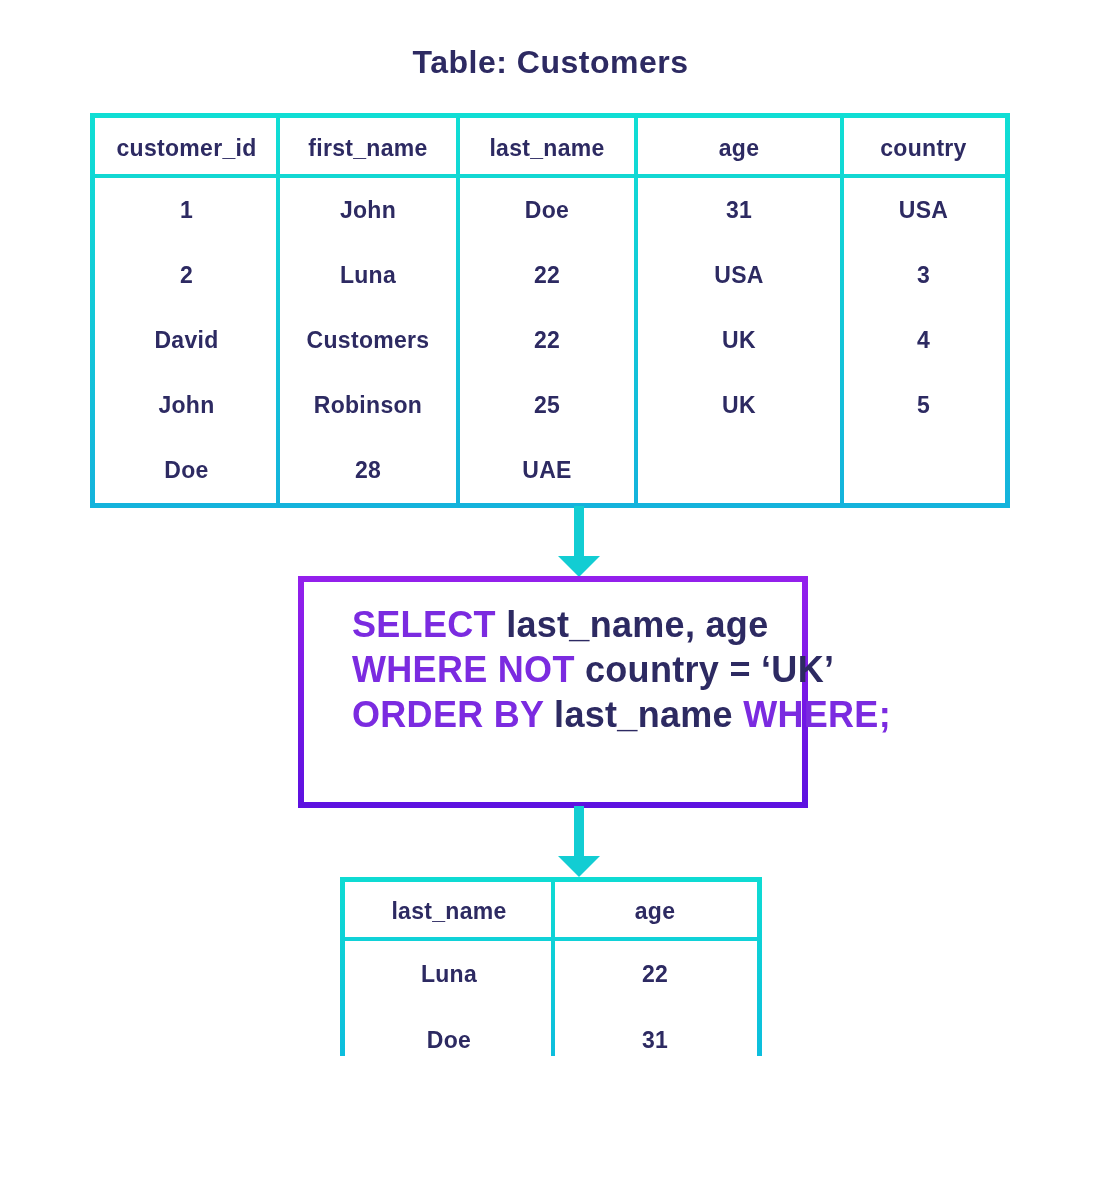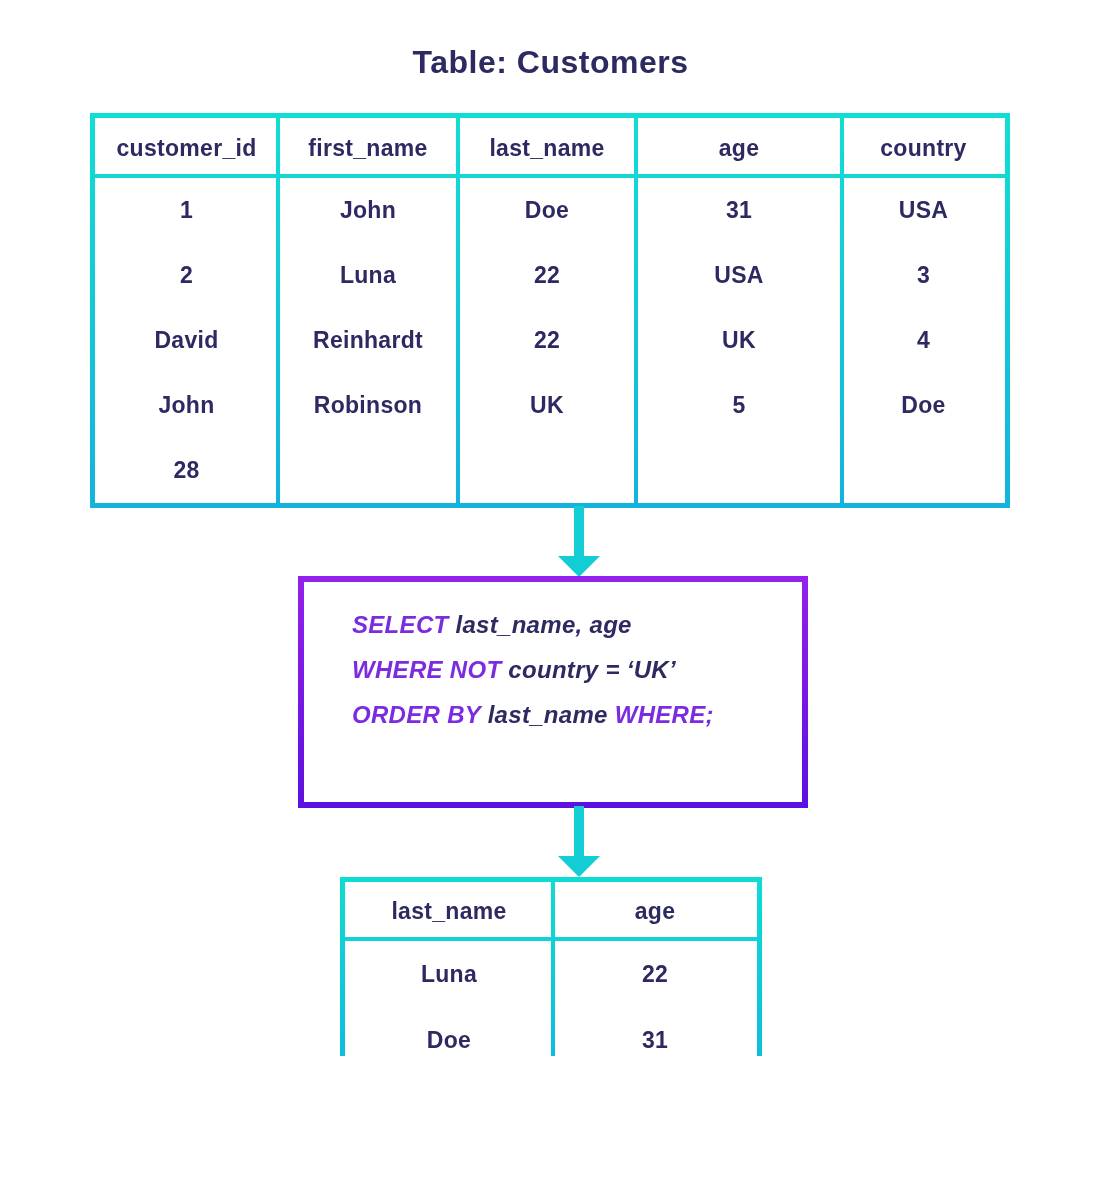--- a/index.html
+++ b/index.html
@@ -110,7 +110,7 @@
         <div class="cell">USA</div>
         <div class="cell">3</div>
         <div class="cell">David</div>
-        <div class="cell">Reinhardt</div>
+        <div class="cell">Customers</div>
         <div class="cell">22</div>
         <div class="cell">UK</div>
         <div class="cell">4</div>

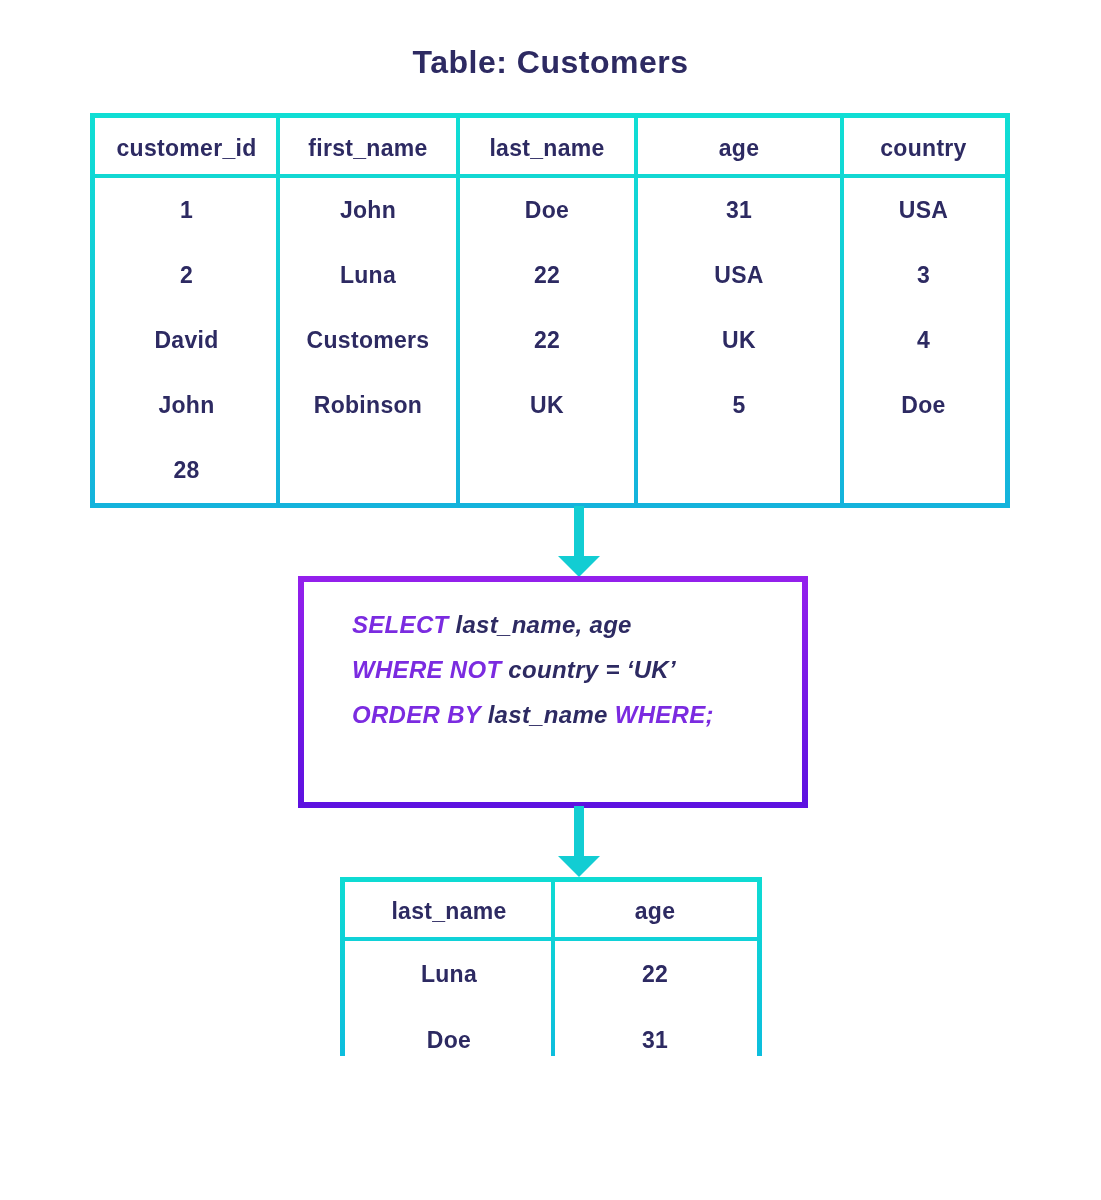--- a/index.html
+++ b/index.html
@@ -116,6 +116,7 @@
         <div class="cell">4</div>
         <div class="cell">John</div>
         <div class="cell">Robinson</div>
+        <div class="cell">25</div>
         <div class="cell">UK</div>
         <div class="cell">5</div>
         <div class="cell">Doe</div>

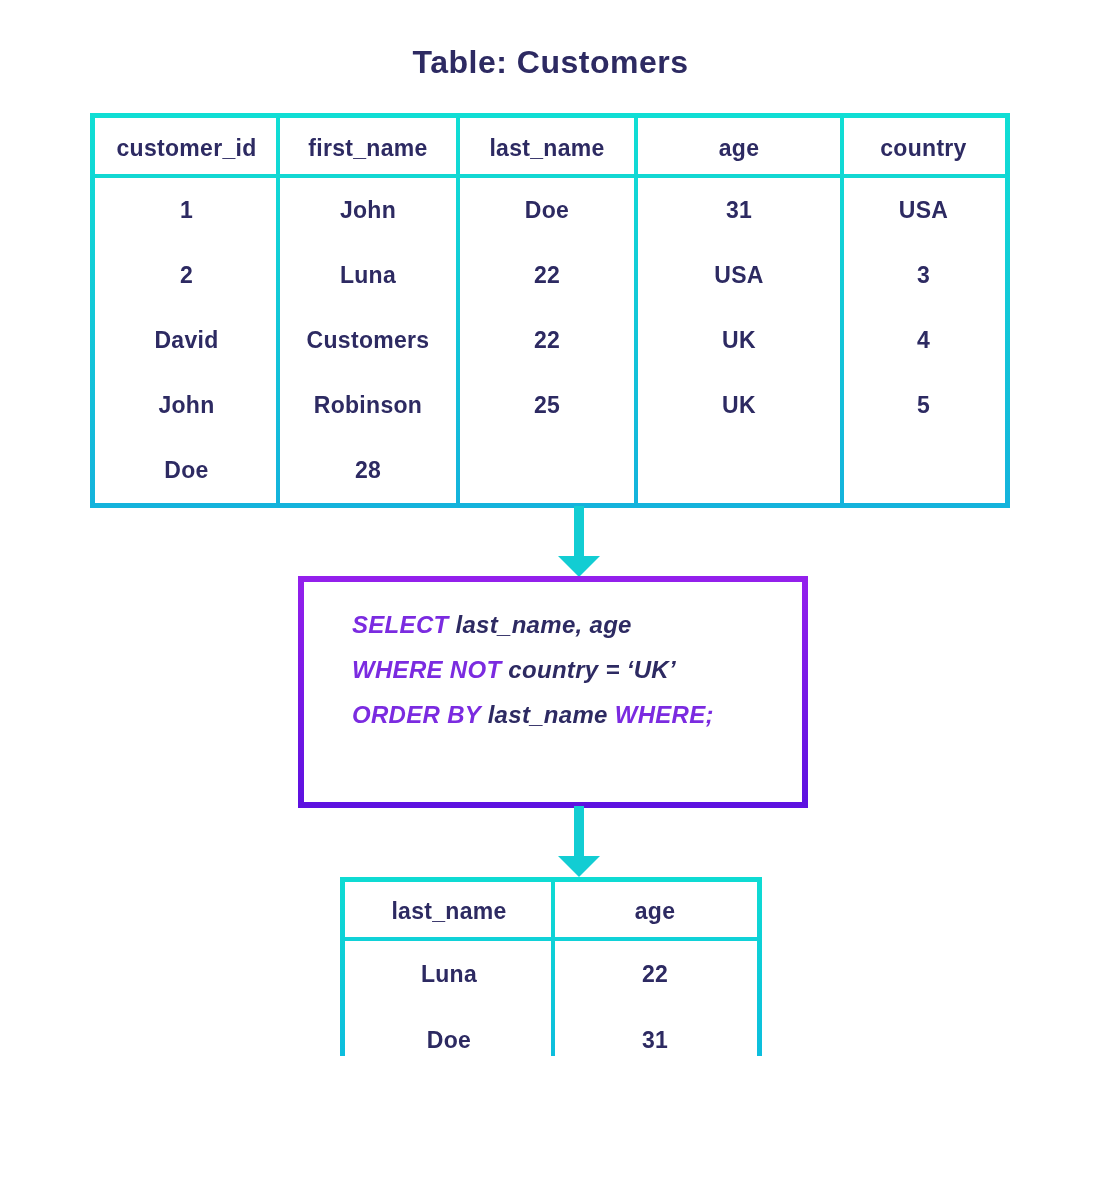--- a/index.html
+++ b/index.html
@@ -121,6 +121,7 @@
         <div class="cell">5</div>
         <div class="cell">Doe</div>
         <div class="cell">28</div>
+        <div class="cell">UAE</div>
       </div>
     <div class="vline v1"></div>
     <div class="vline v2"></div>

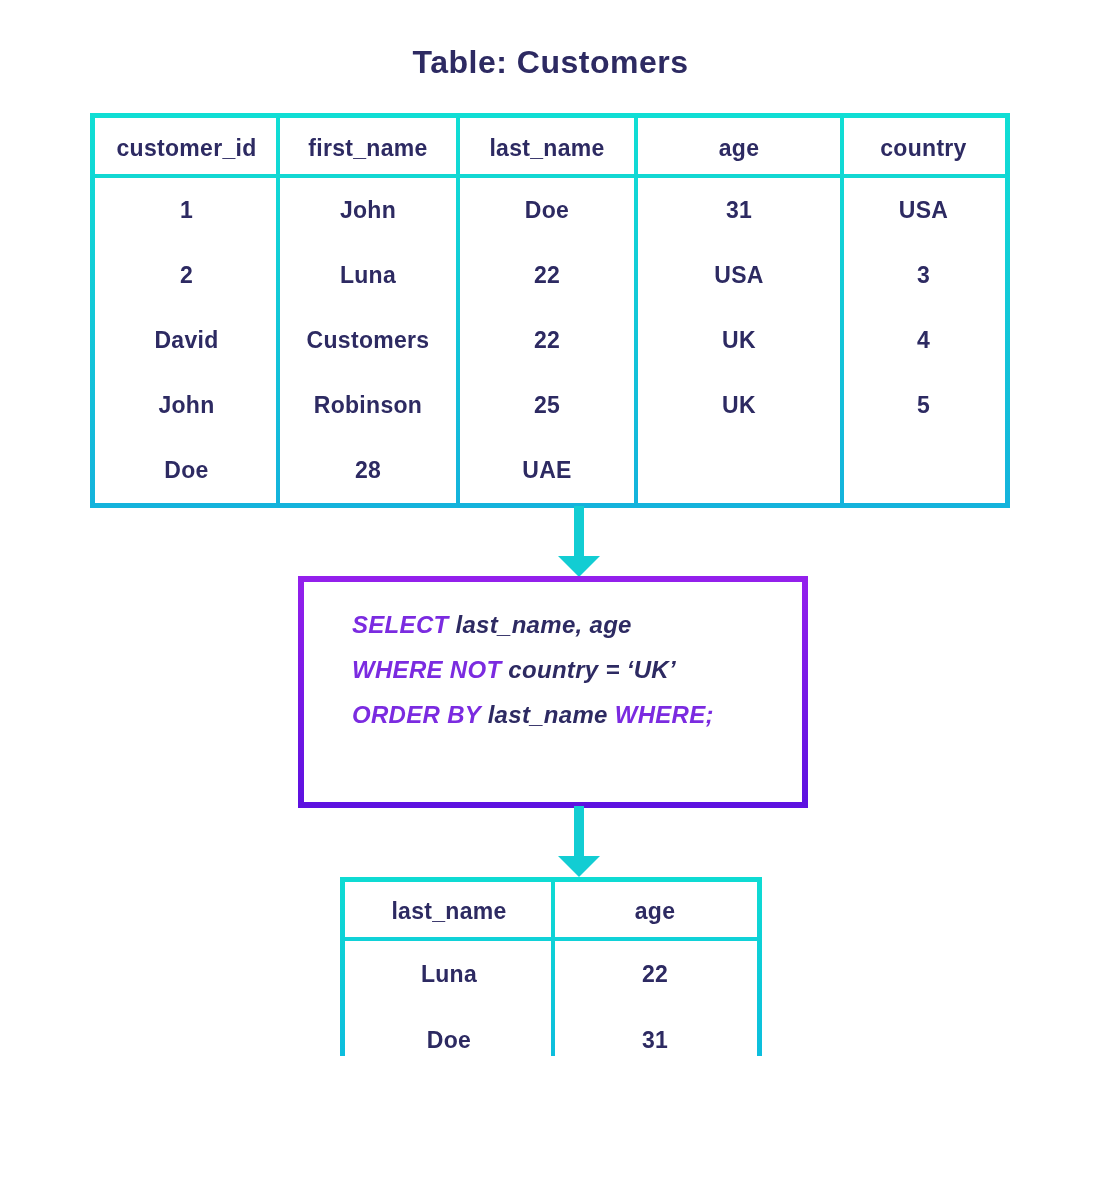--- a/index.html
+++ b/index.html
@@ -59,8 +59,8 @@
     padding:20px 0 0 48px;
   }
   .sql-line{
-    font-size:24px;font-weight:700;line-height:45px;letter-spacing:.3px;
-    color:var(--text-navy);white-space:pre;font-style:italic;
+    font-size:36px;font-weight:700;line-height:45px;letter-spacing:.3px;
+    color:var(--text-navy);white-space:pre;
   }
   .sql-line .kw{color:var(--keyword-purple);}
   .sql-line .pl{color:var(--text-navy);}

